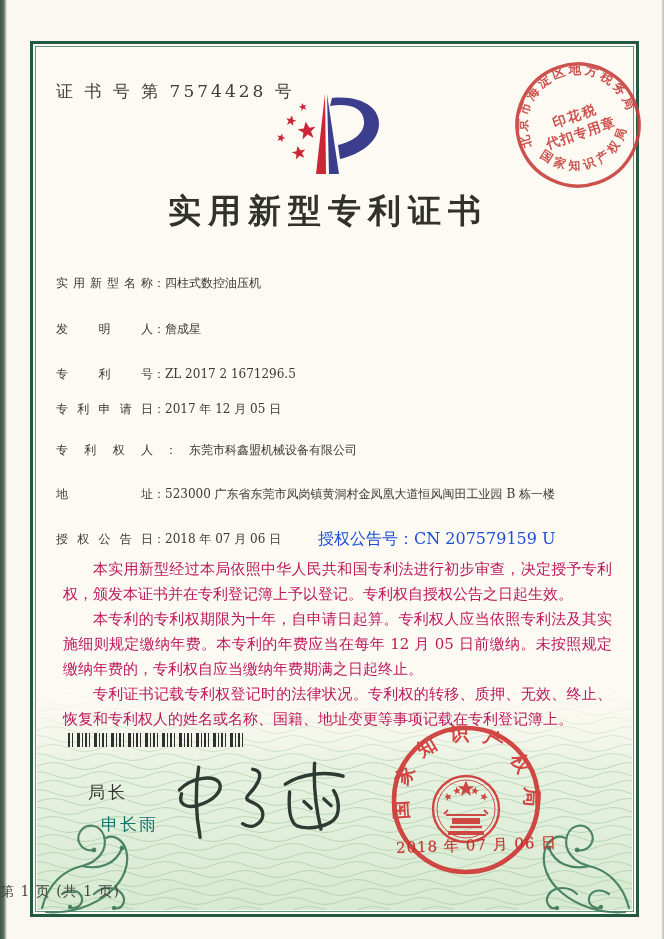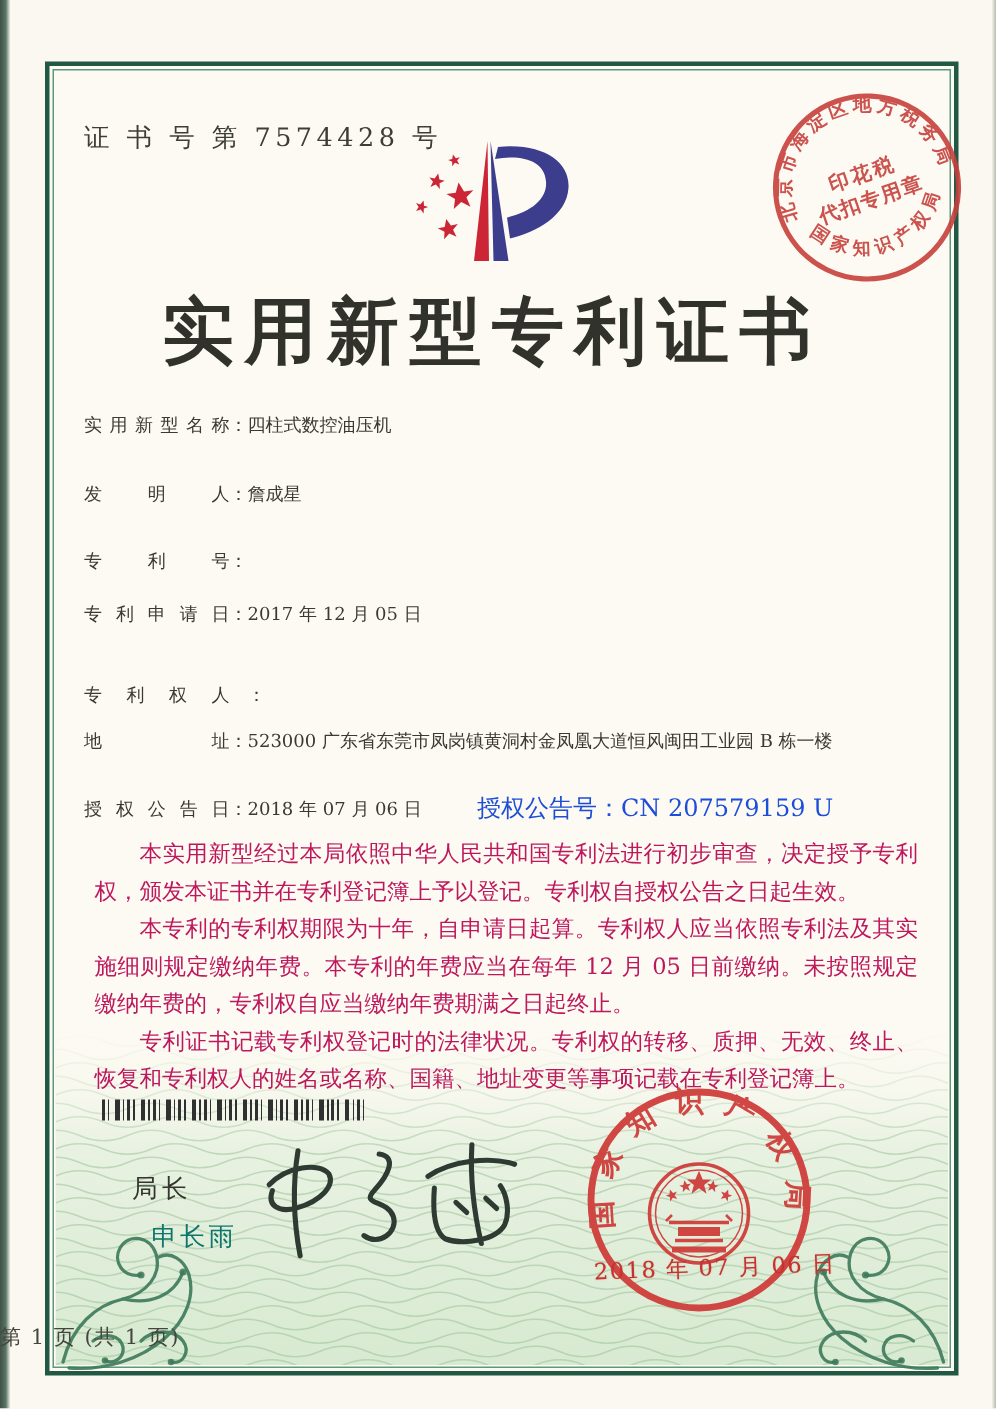--- a/index.html
+++ b/index.html
@@ -50,7 +50,7 @@
   .logo { position: absolute; left: 260px; top: 74px; width: 140px; height: 114px; }
   .title {
     position: absolute; left: 0; right: 8px; top: 189px; text-align: center;
-    font-size: 48px; font-weight: 600; letter-spacing: 7px; color: #32322d;
+    font-size: 33px; font-weight: 600; letter-spacing: 7px; color: #32322d;
   }
   .fields { position: absolute; left: 56px; right: 50px; top: 0; }
   .field { position: absolute; left: 0; right: 0; display: flex; font-size: 12px; color: #3a3a34; line-height: 21px; }

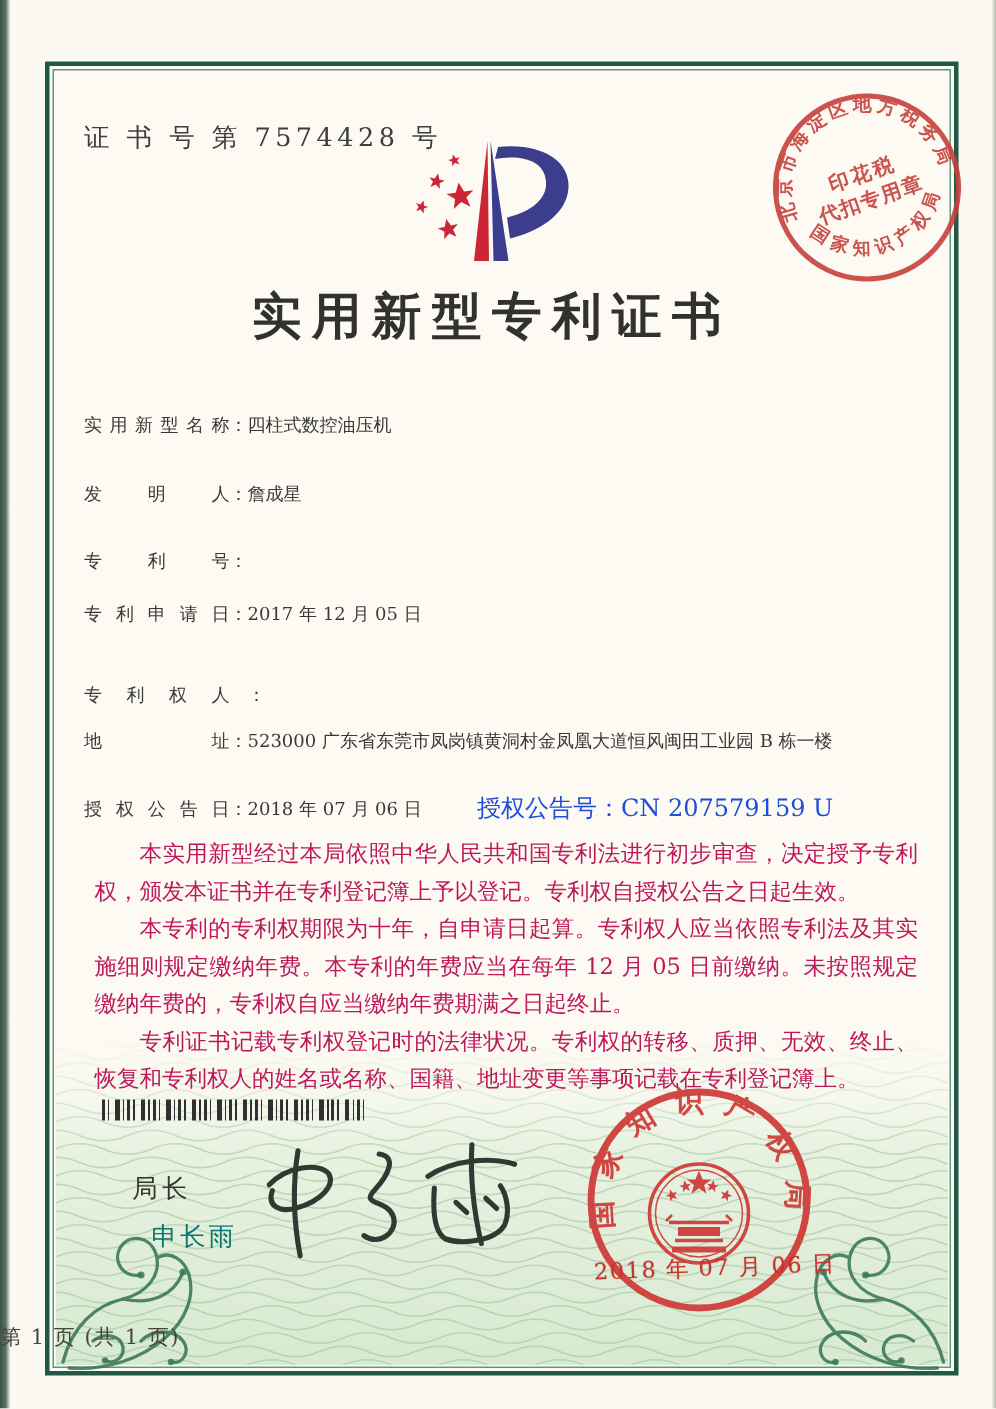--- a/index.html
+++ b/index.html
@@ -221,6 +221,7 @@
     <div class="field f-pno">
       <span class="flabel">专利号</span>
         <span class="fcolon">：</span>
+      <span class="fvalue">ZL 2017 2 1671296.5</span>
     </div>
     <div class="field f-fdate">
       <span class="flabel">专利申请日</span>

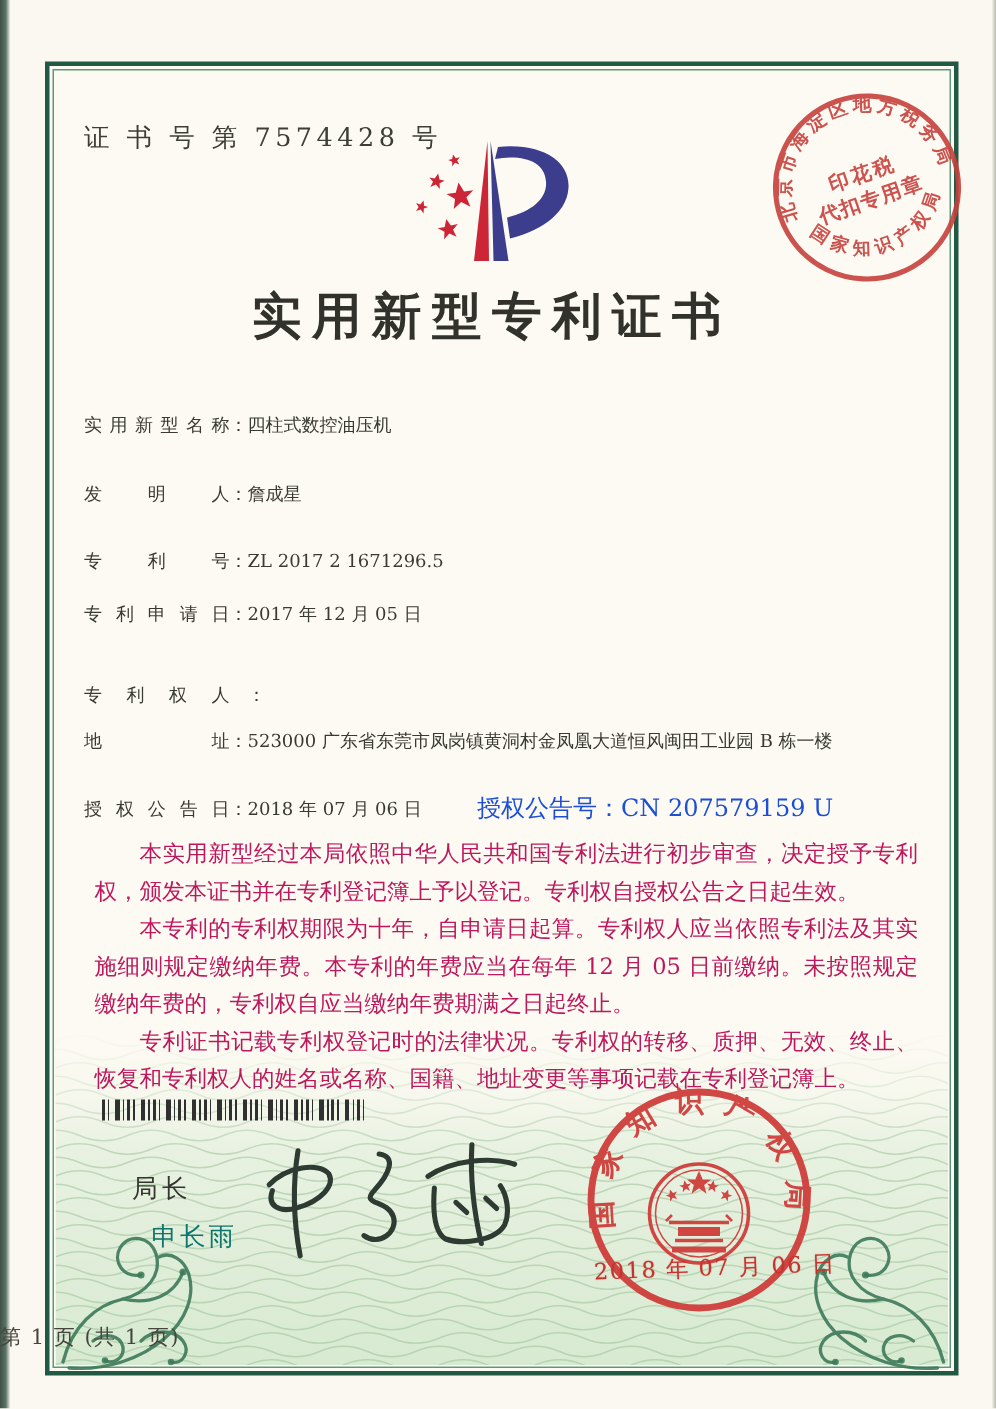--- a/index.html
+++ b/index.html
@@ -58,7 +58,7 @@
   .fcolon { flex: none; }
   .fvalue { flex: 1; }
   .f-name { top: 273px; } .f-inv { top: 319px; } .f-pno { top: 364px; }
-  .f-fdate { top: 399px; } .f-patentee { top: 453px; gap: 12px; } .f-addr { top: 484px; }
+  .f-fdate { top: 399px; } .f-patentee { top: 440px; gap: 12px; } .f-addr { top: 484px; }
   .f-grant { top: 529px; }
   .grant-no { position: absolute; left: 318px; top: 529px; display: flex; font-size: 16px; color: #1d4ed8; }
   .grant-no .flabel { width: auto; text-align-last: auto; }

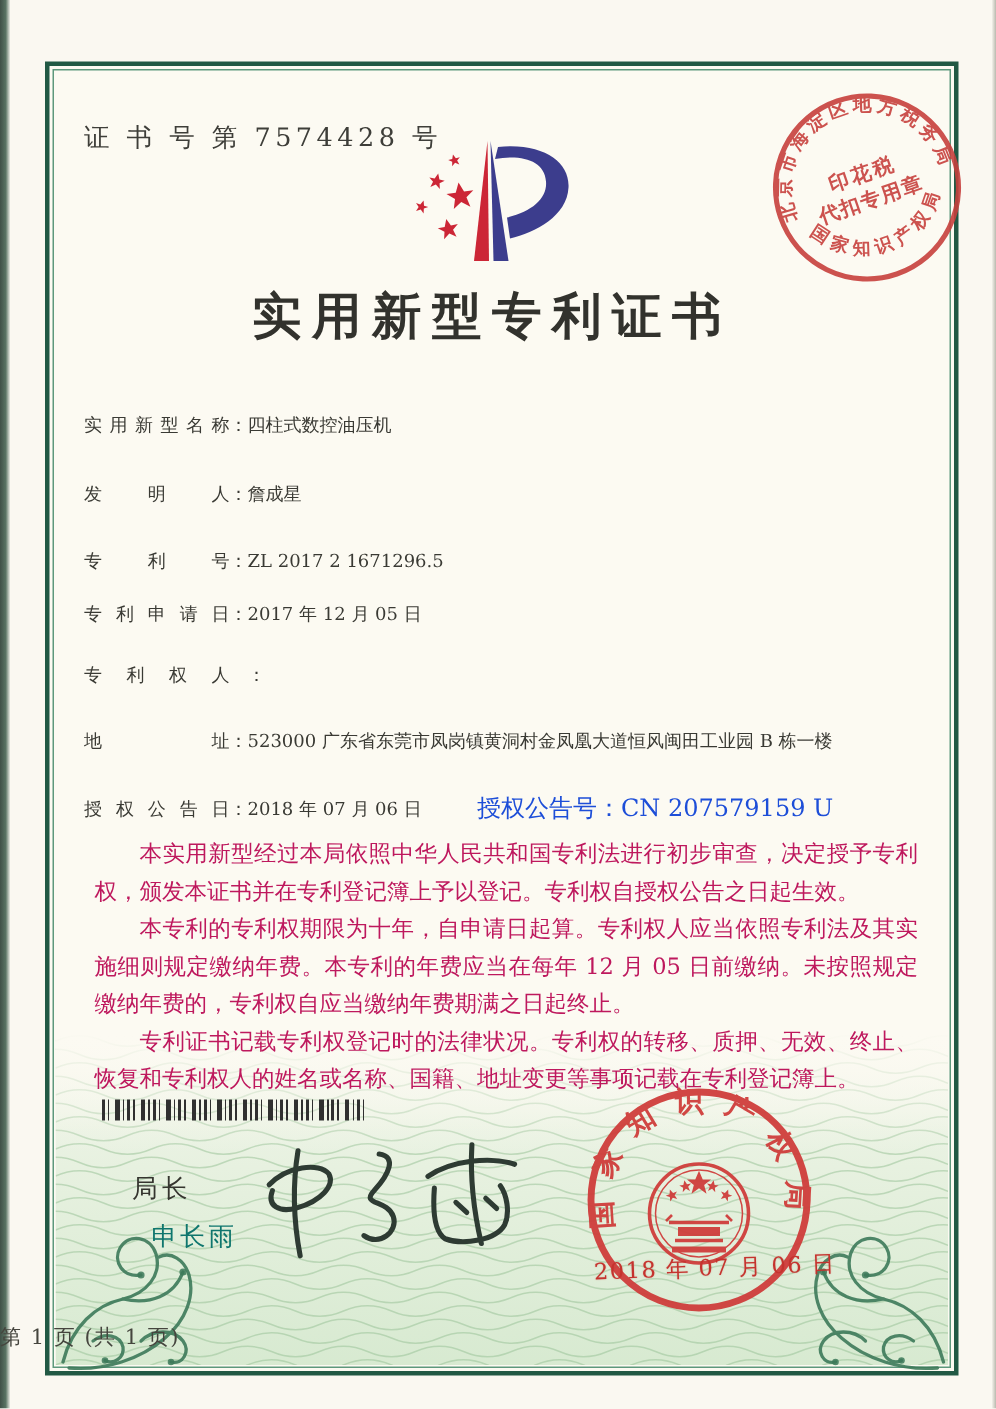--- a/index.html
+++ b/index.html
@@ -231,6 +231,7 @@
     <div class="field f-patentee">
       <span class="flabel">专利权人</span>
         <span class="fcolon">：</span>
+      <span class="fvalue">东莞市科鑫盟机械设备有限公司</span>
     </div>
     <div class="field f-addr">
       <span class="flabel">地址</span>

